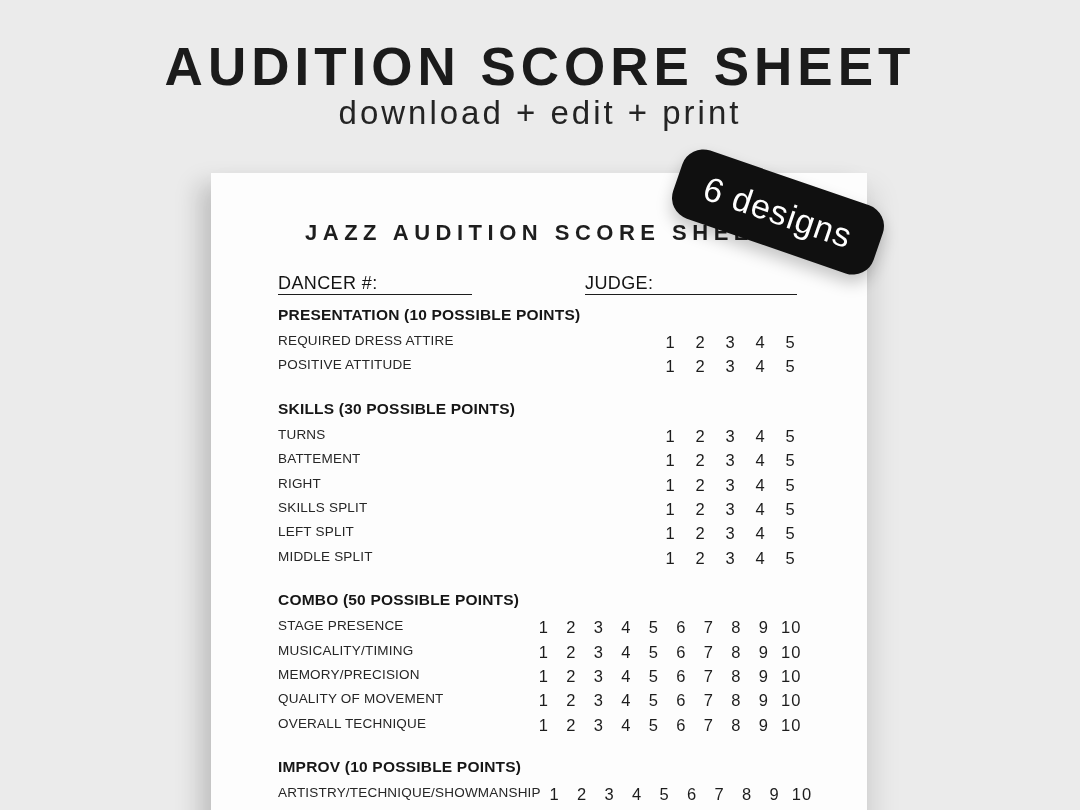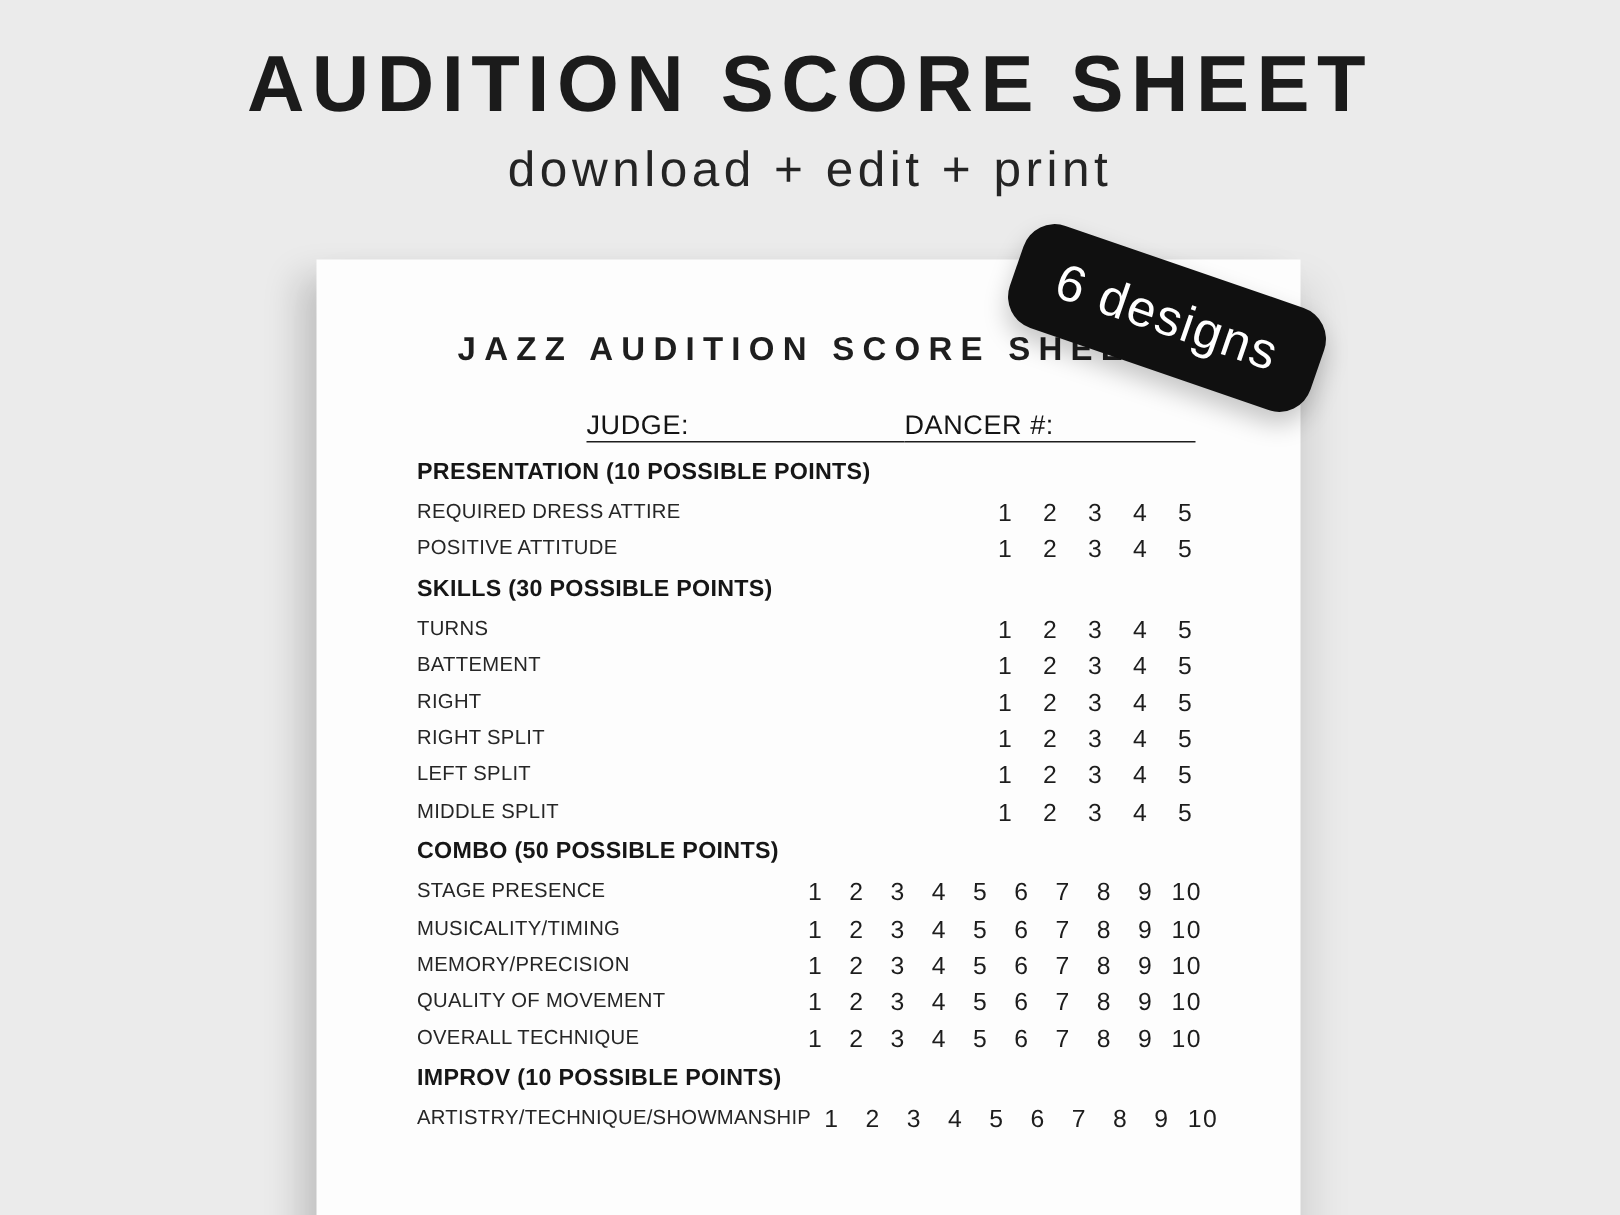--- a/index.html
+++ b/index.html
@@ -24,7 +24,7 @@
   .page-title {
     position: absolute;
     left: 0; right: 0; top: 30px;
-    margin: 0;
+    margin: 10px;
     text-align: center;
     font-size: 53px;
     line-height: 1;

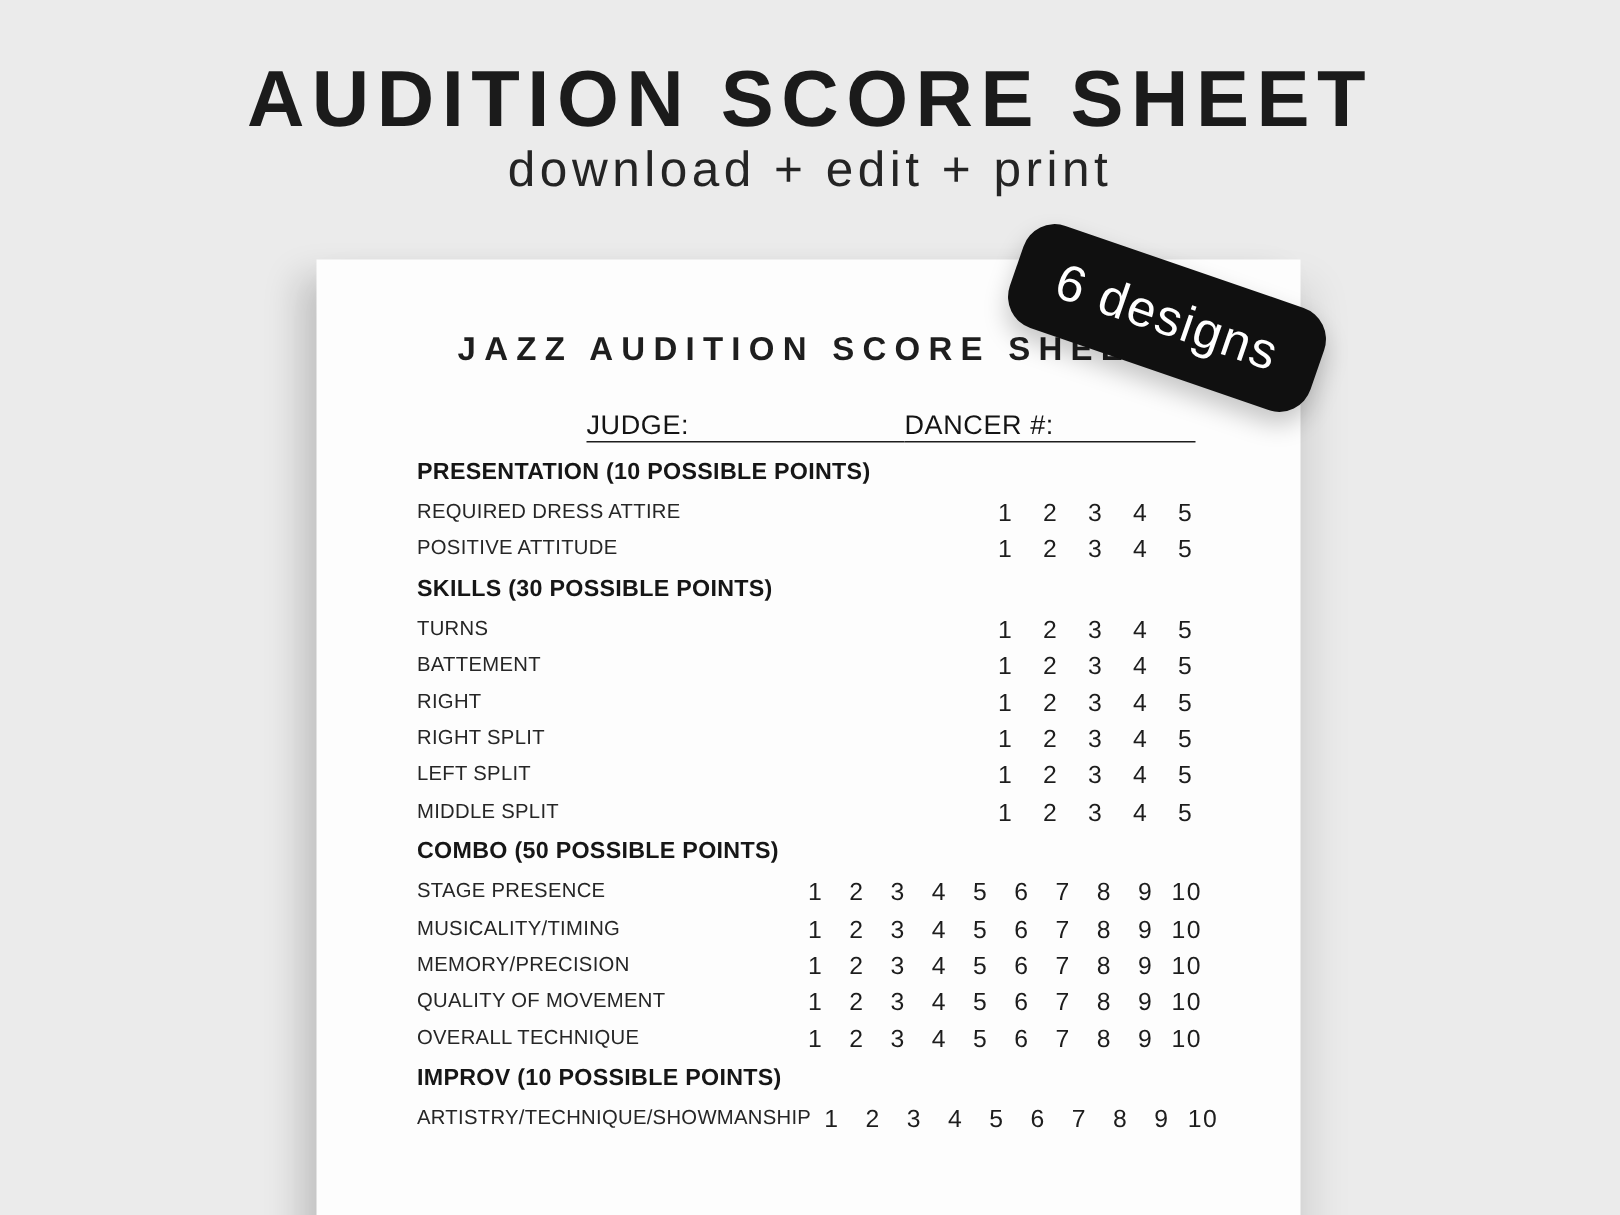--- a/index.html
+++ b/index.html
@@ -132,12 +132,12 @@
     <h2 class="sheet-title">JAZZ AUDITION SCORE SHEET</h2>
 
     <div class="fields">
+      <div class="field field-dancer">
+        <span>DANCER #:</span>
+      </div>
       <div class="field field-judge">
         <span>JUDGE:</span>
       </div>
-      <div class="field field-dancer">
-        <span>DANCER #:</span>
-      </div>
     </div>
 
     <div class="sections" id="sections">

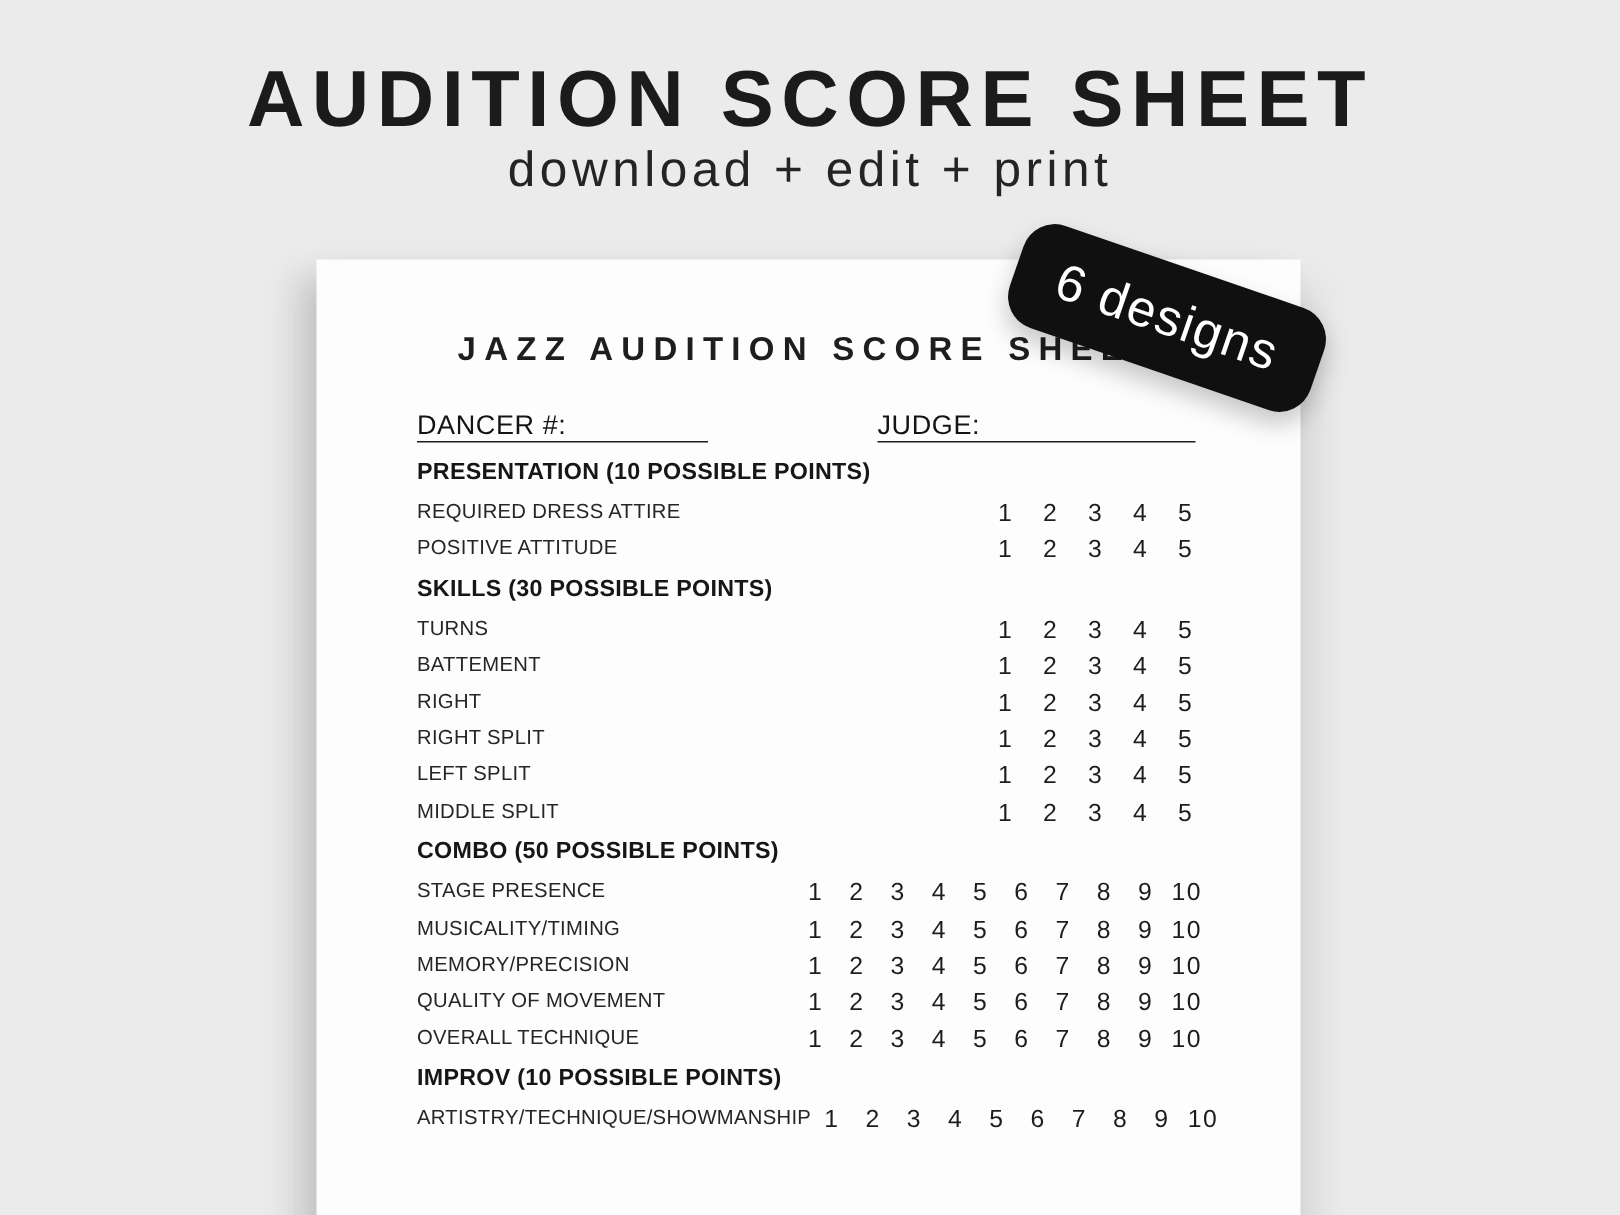--- a/index.html
+++ b/index.html
@@ -73,7 +73,7 @@
   .field-dancer { width: 194px; }
   .field-judge  { width: 212px; margin-left: 113px; }
   .sections { padding: 0 62px 0 67px; }
-  .section { margin-top: 0; }
+  .section { margin-top: 16px; }
   .section:first-child { margin-top: 9px; }
   .section-heading {
     font-size: 15.5px;

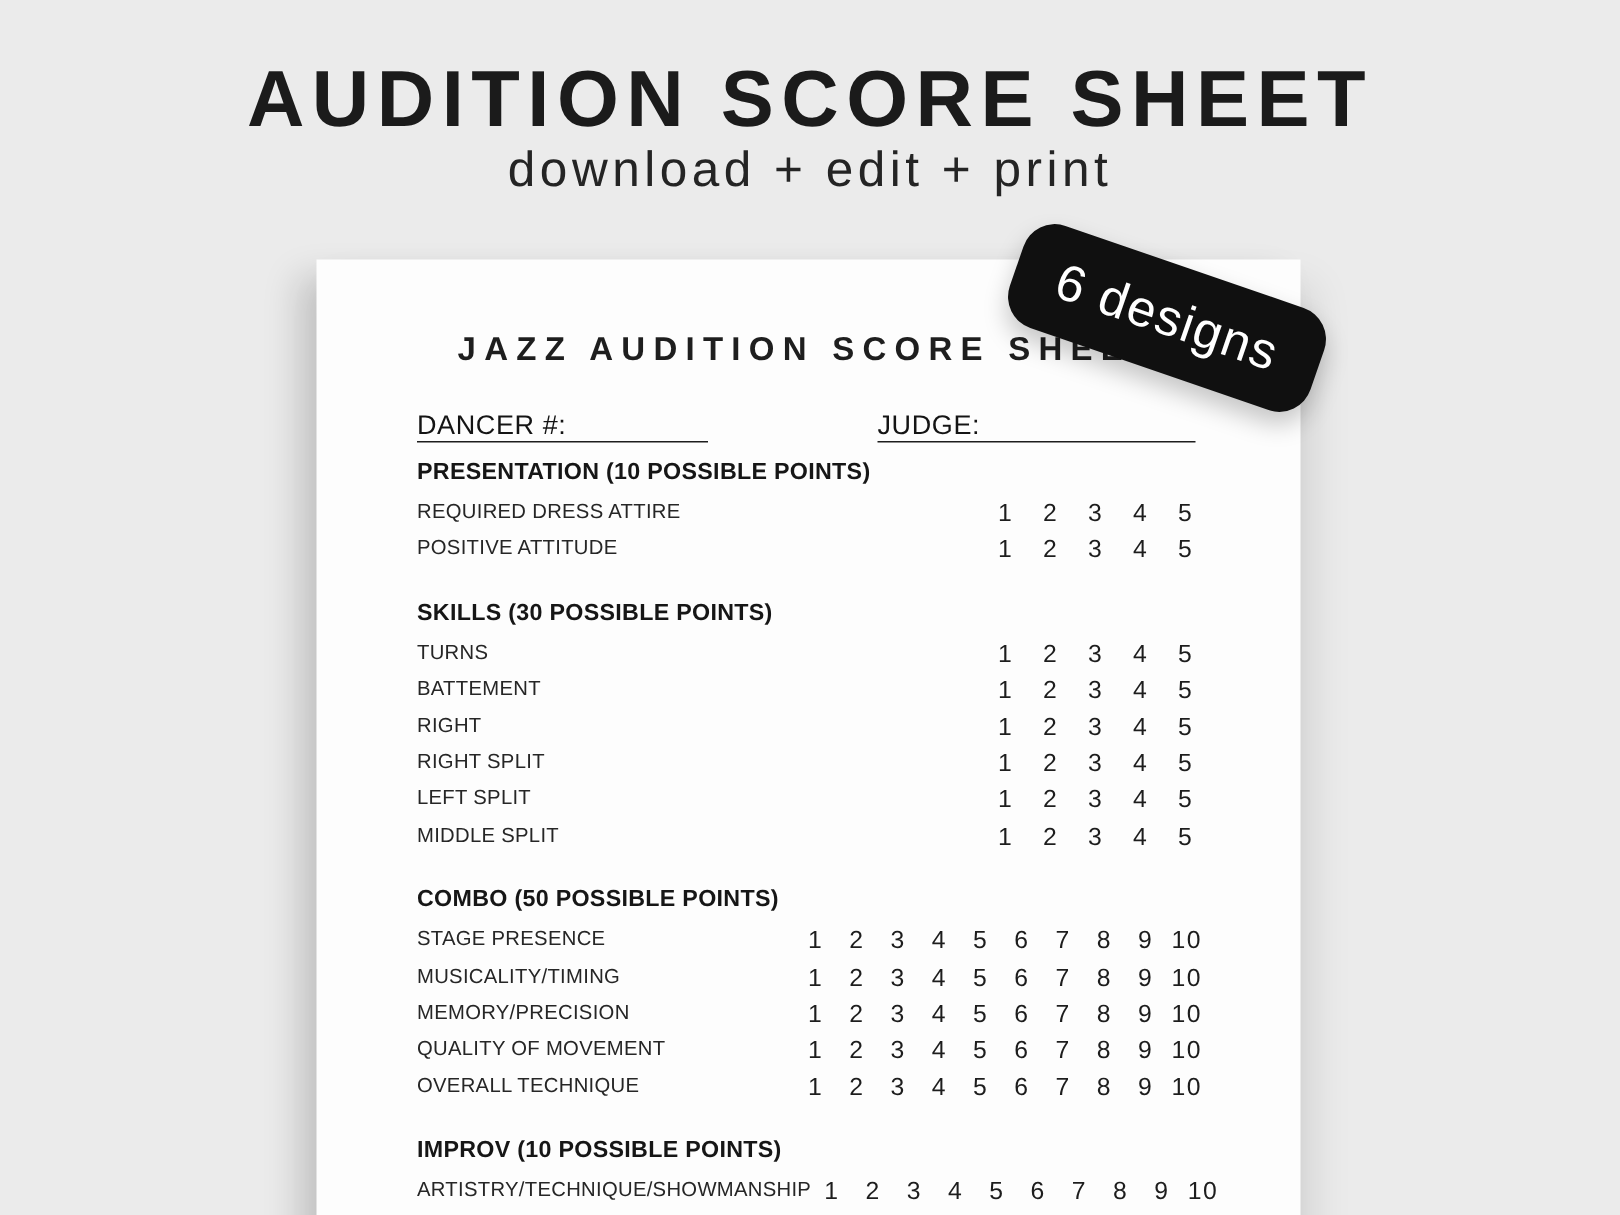--- a/index.html
+++ b/index.html
@@ -197,7 +197,7 @@
             </div>
           </div>
           <div class="score-row">
-            <div class="row-label">RIGHT SPLIT</div>
+            <div class="row-label">SKILLS SPLIT</div>
             <div class="nums scale-5">
               <div class="num">1</div>
               <div class="num">2</div>

